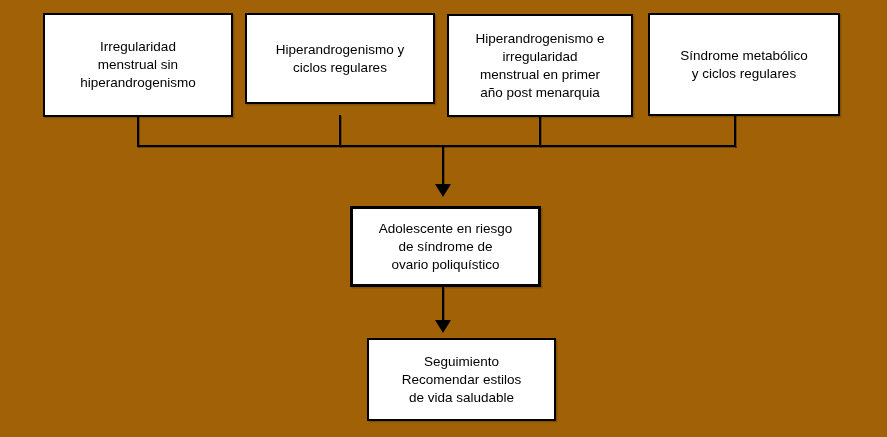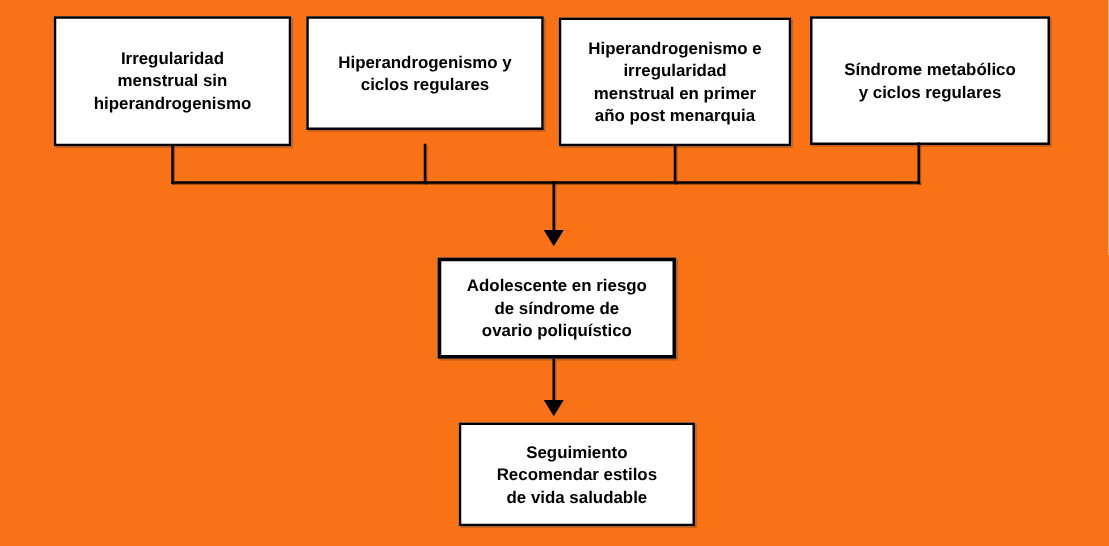--- a/index.html
+++ b/index.html
@@ -11,11 +11,10 @@
     position: relative;
     width: 887px;
     height: 437px;
-    background: #f97316;
+    background: #a16207;
     font-family: "Liberation Sans", sans-serif;
     color: #000000;
     overflow: hidden;
-    font-weight: bold;
   }
   .fbox {
     position: absolute;

